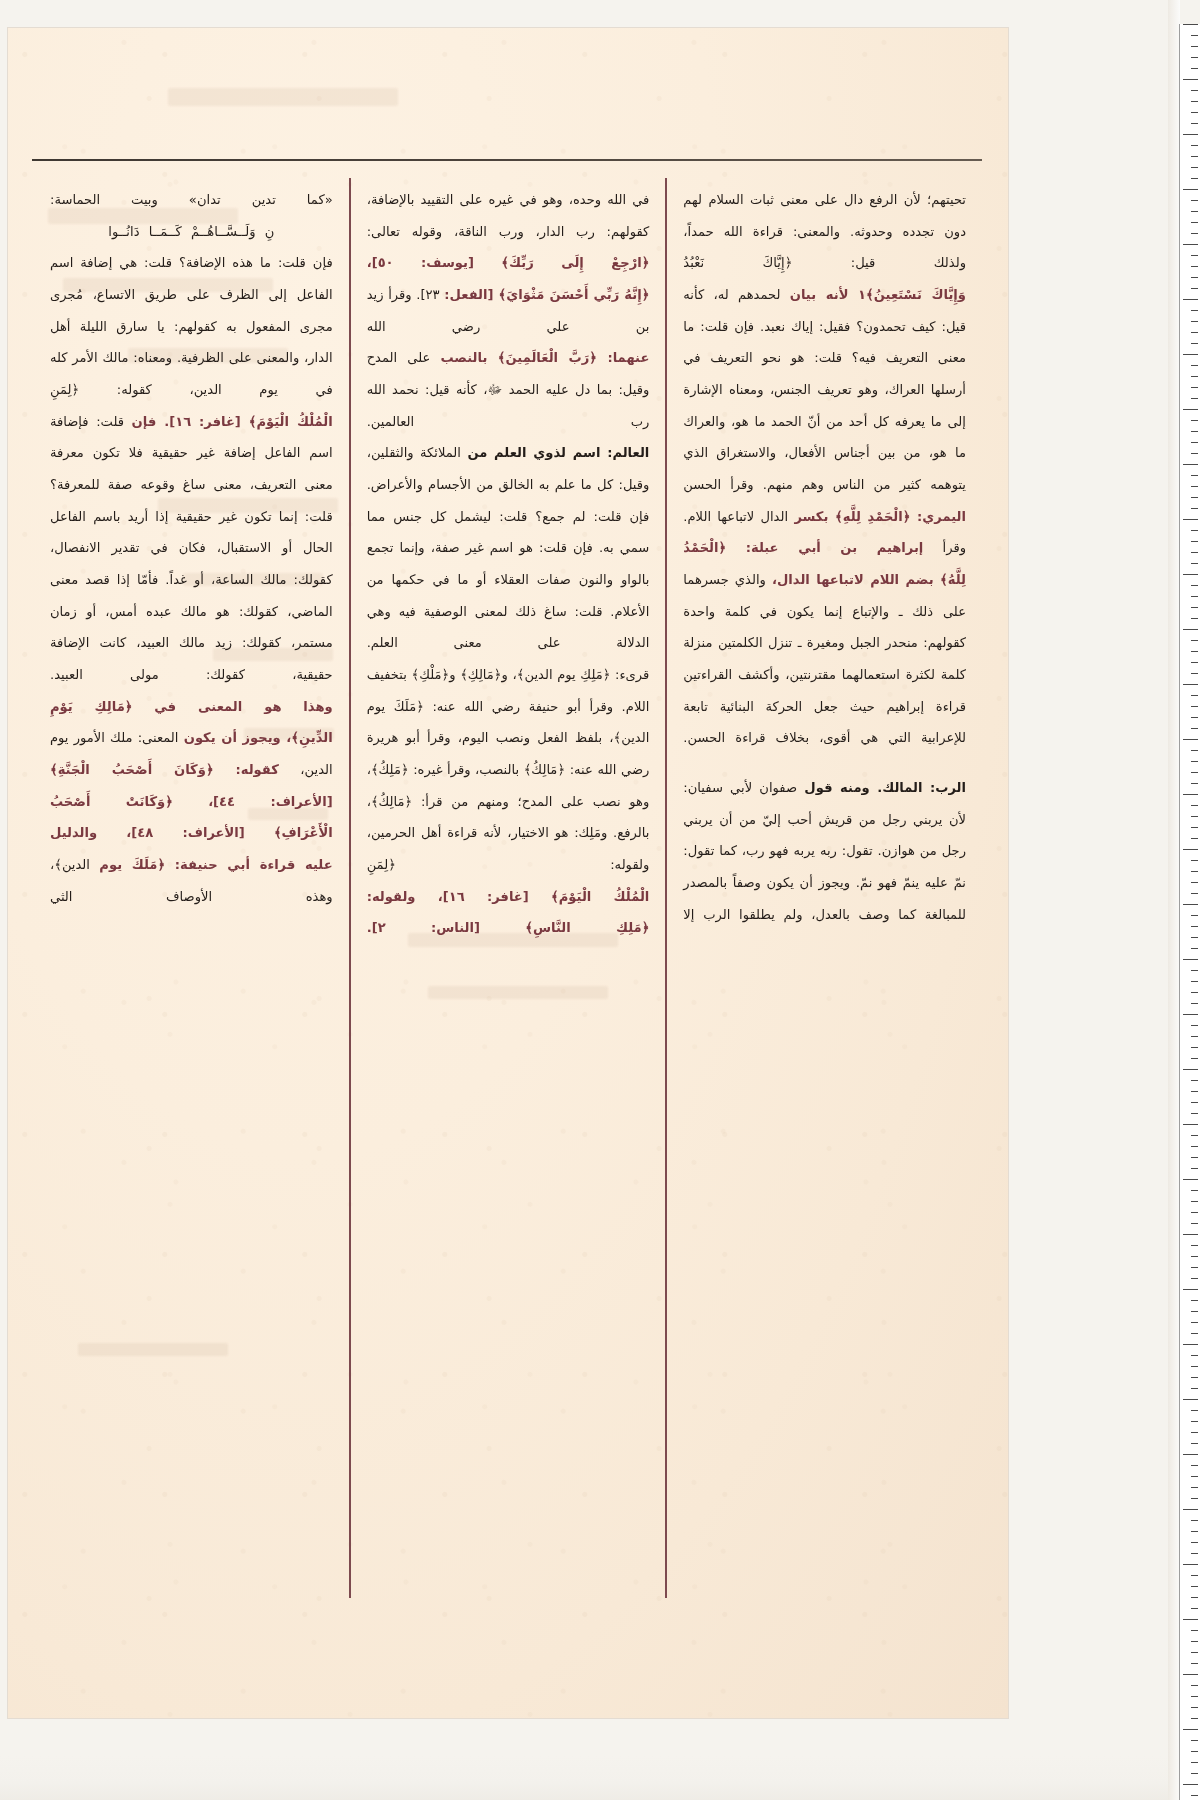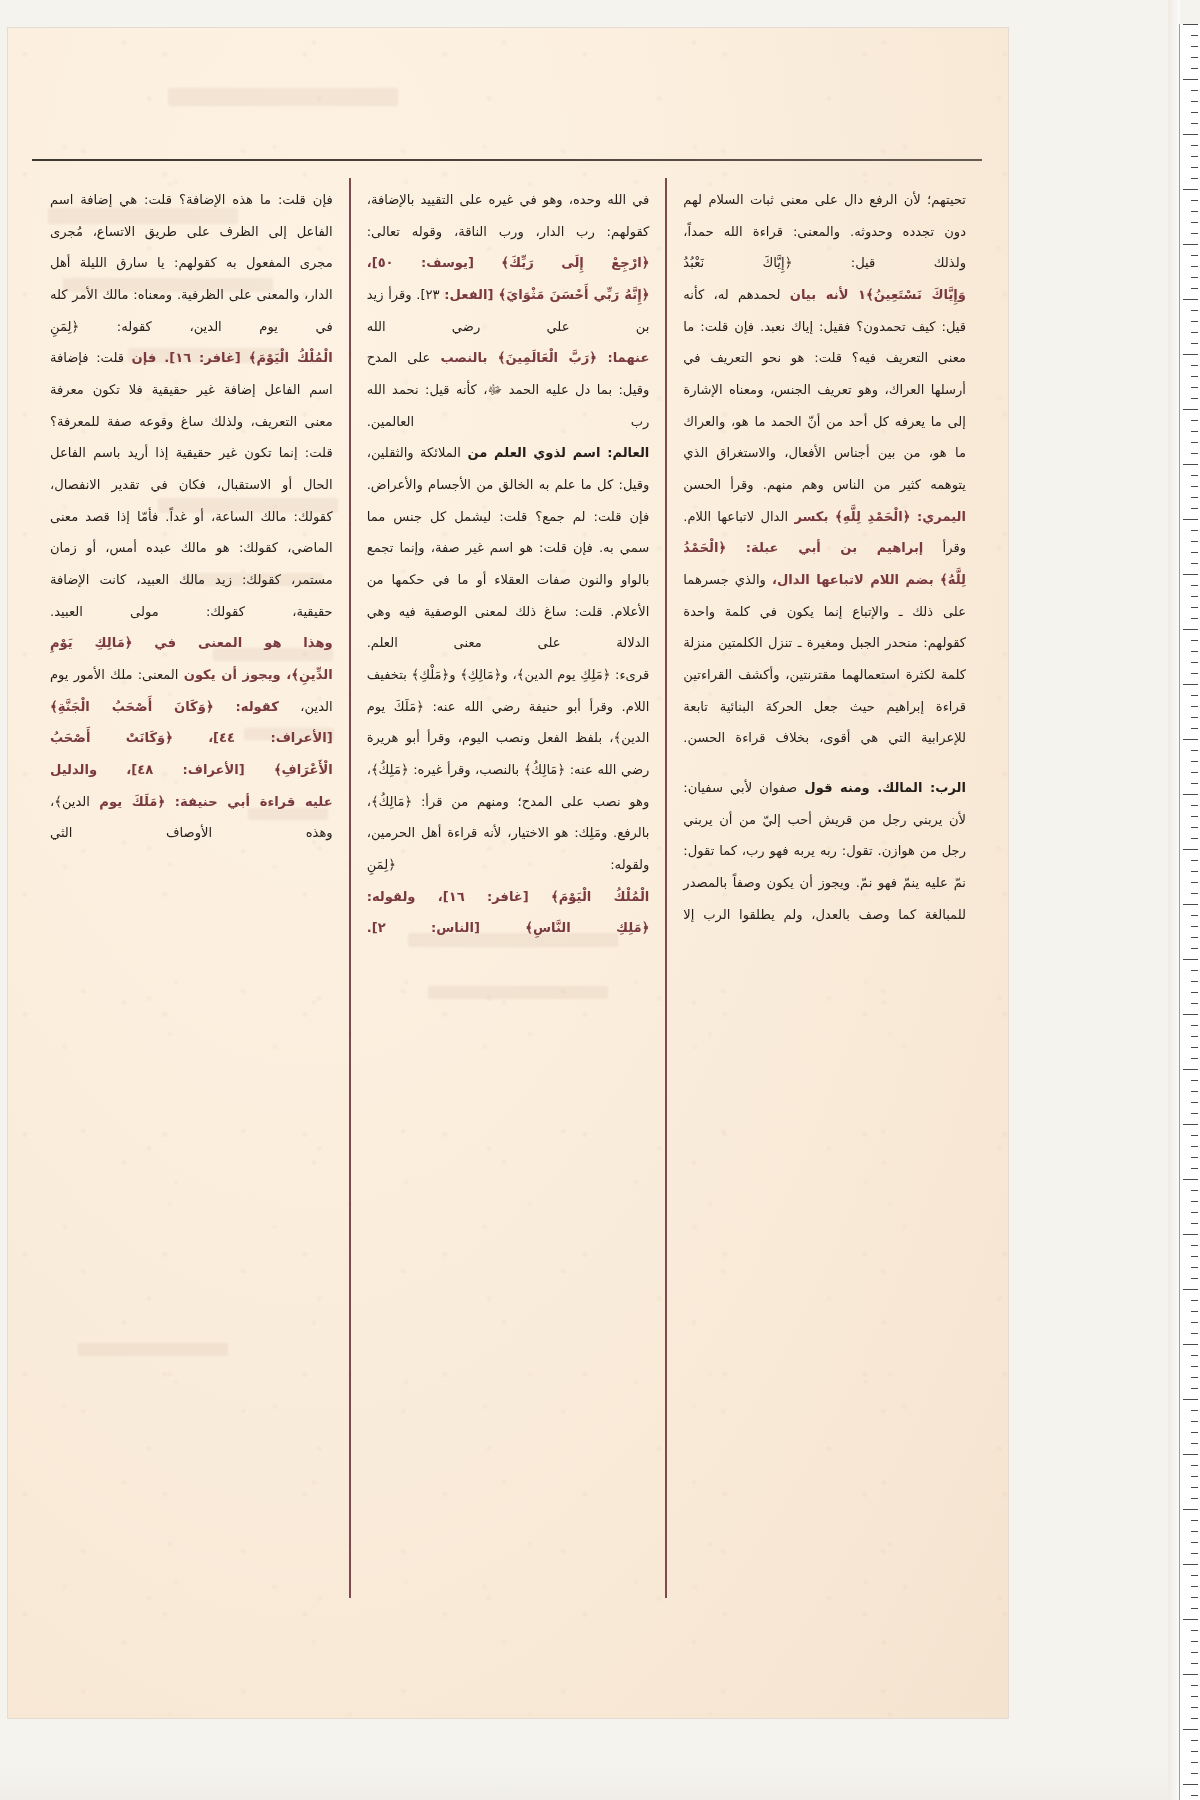--- a/index.html
+++ b/index.html
@@ -328,6 +328,10 @@
 
       <div class="col">
         <div class="col-inner">
+          <p>
+            <span>«كما تدين تدان» وبيت</span>
+            <span>الحماسة:</span>
+          </p>
           <p>
             <span>فإن قلت: ما هذه الإضافة؟</span>
             <span>قلت: هي إضافة اسم الفاعل إلى</span>

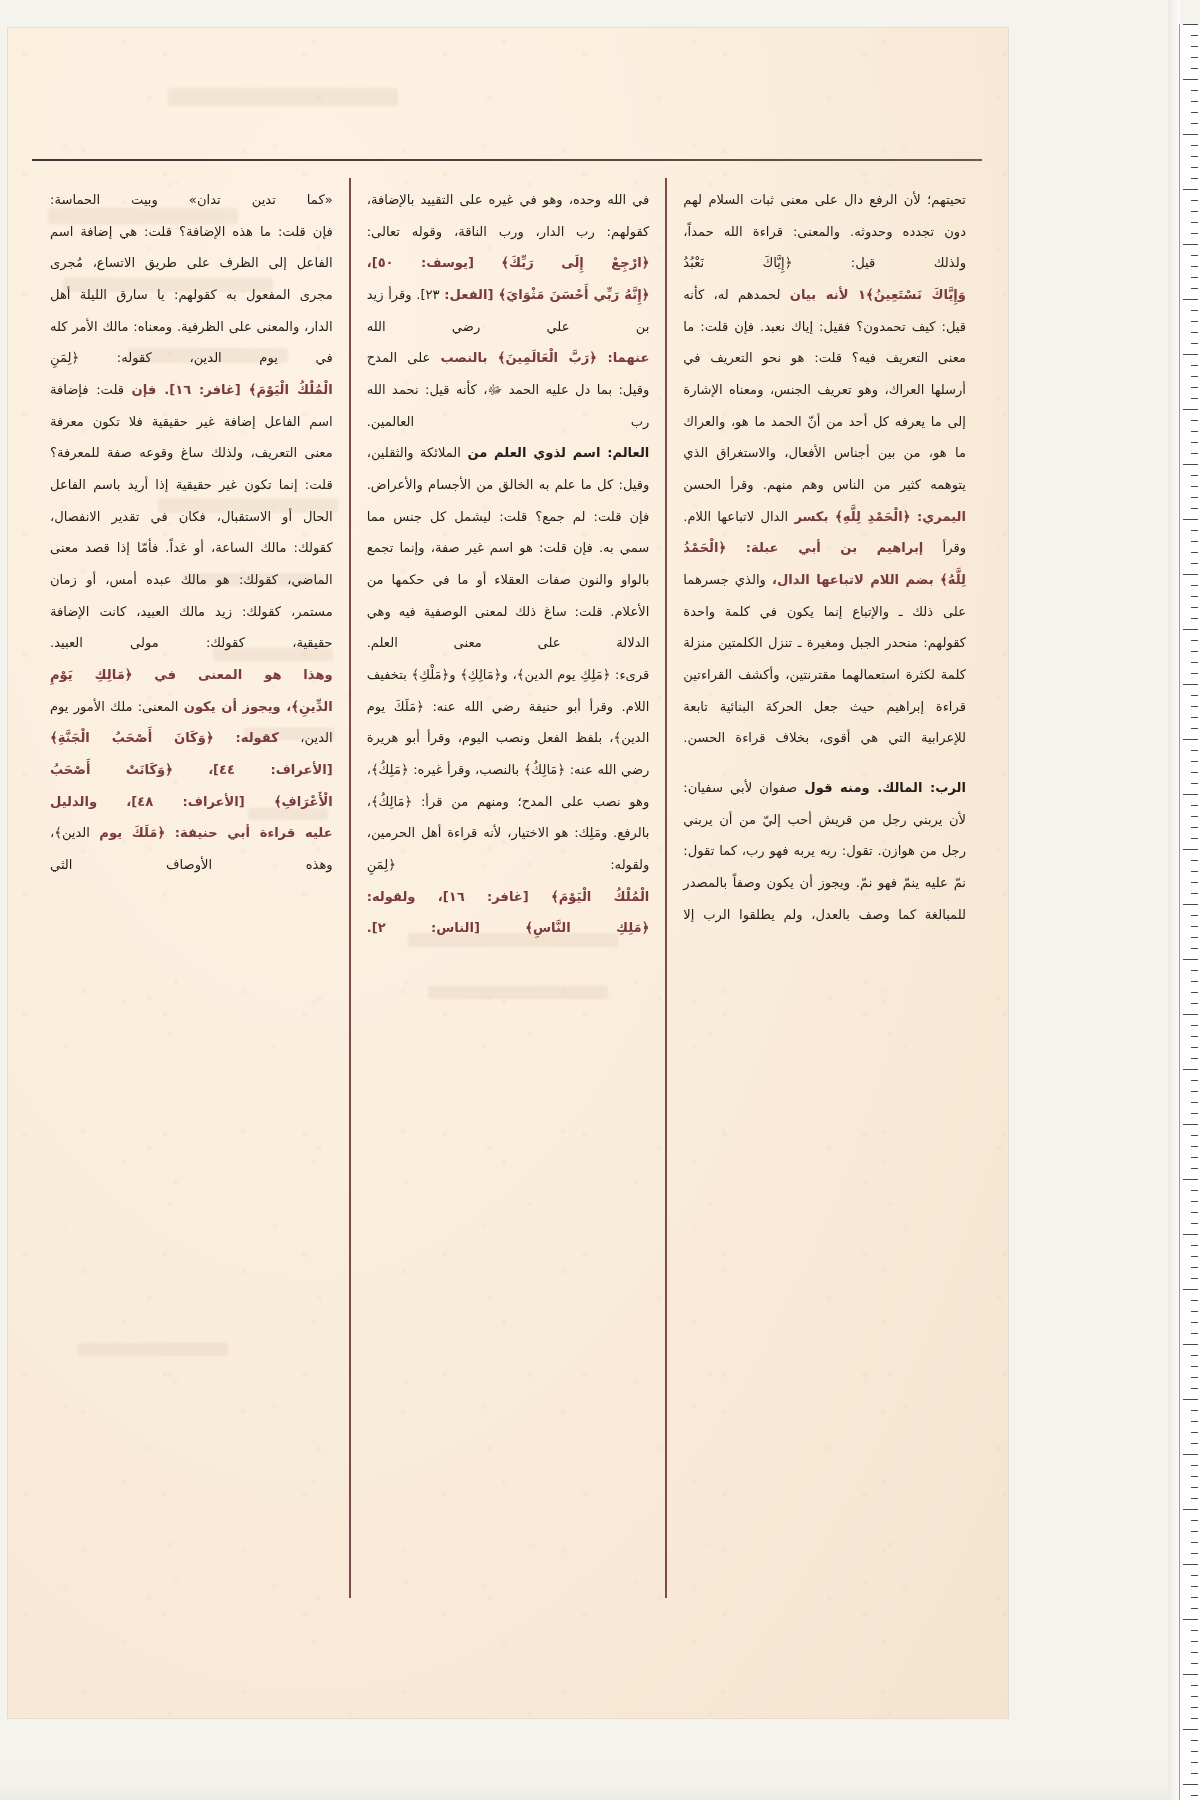--- a/index.html
+++ b/index.html
@@ -332,6 +332,7 @@
             <span>«كما تدين تدان» وبيت</span>
             <span>الحماسة:</span>
           </p>
+          <p class="poetry">نِ وَلَــسَّــاهُــمْ كَــمَــا دَانُــوا</p>
           <p>
             <span>فإن قلت: ما هذه الإضافة؟</span>
             <span>قلت: هي إضافة اسم الفاعل إلى</span>

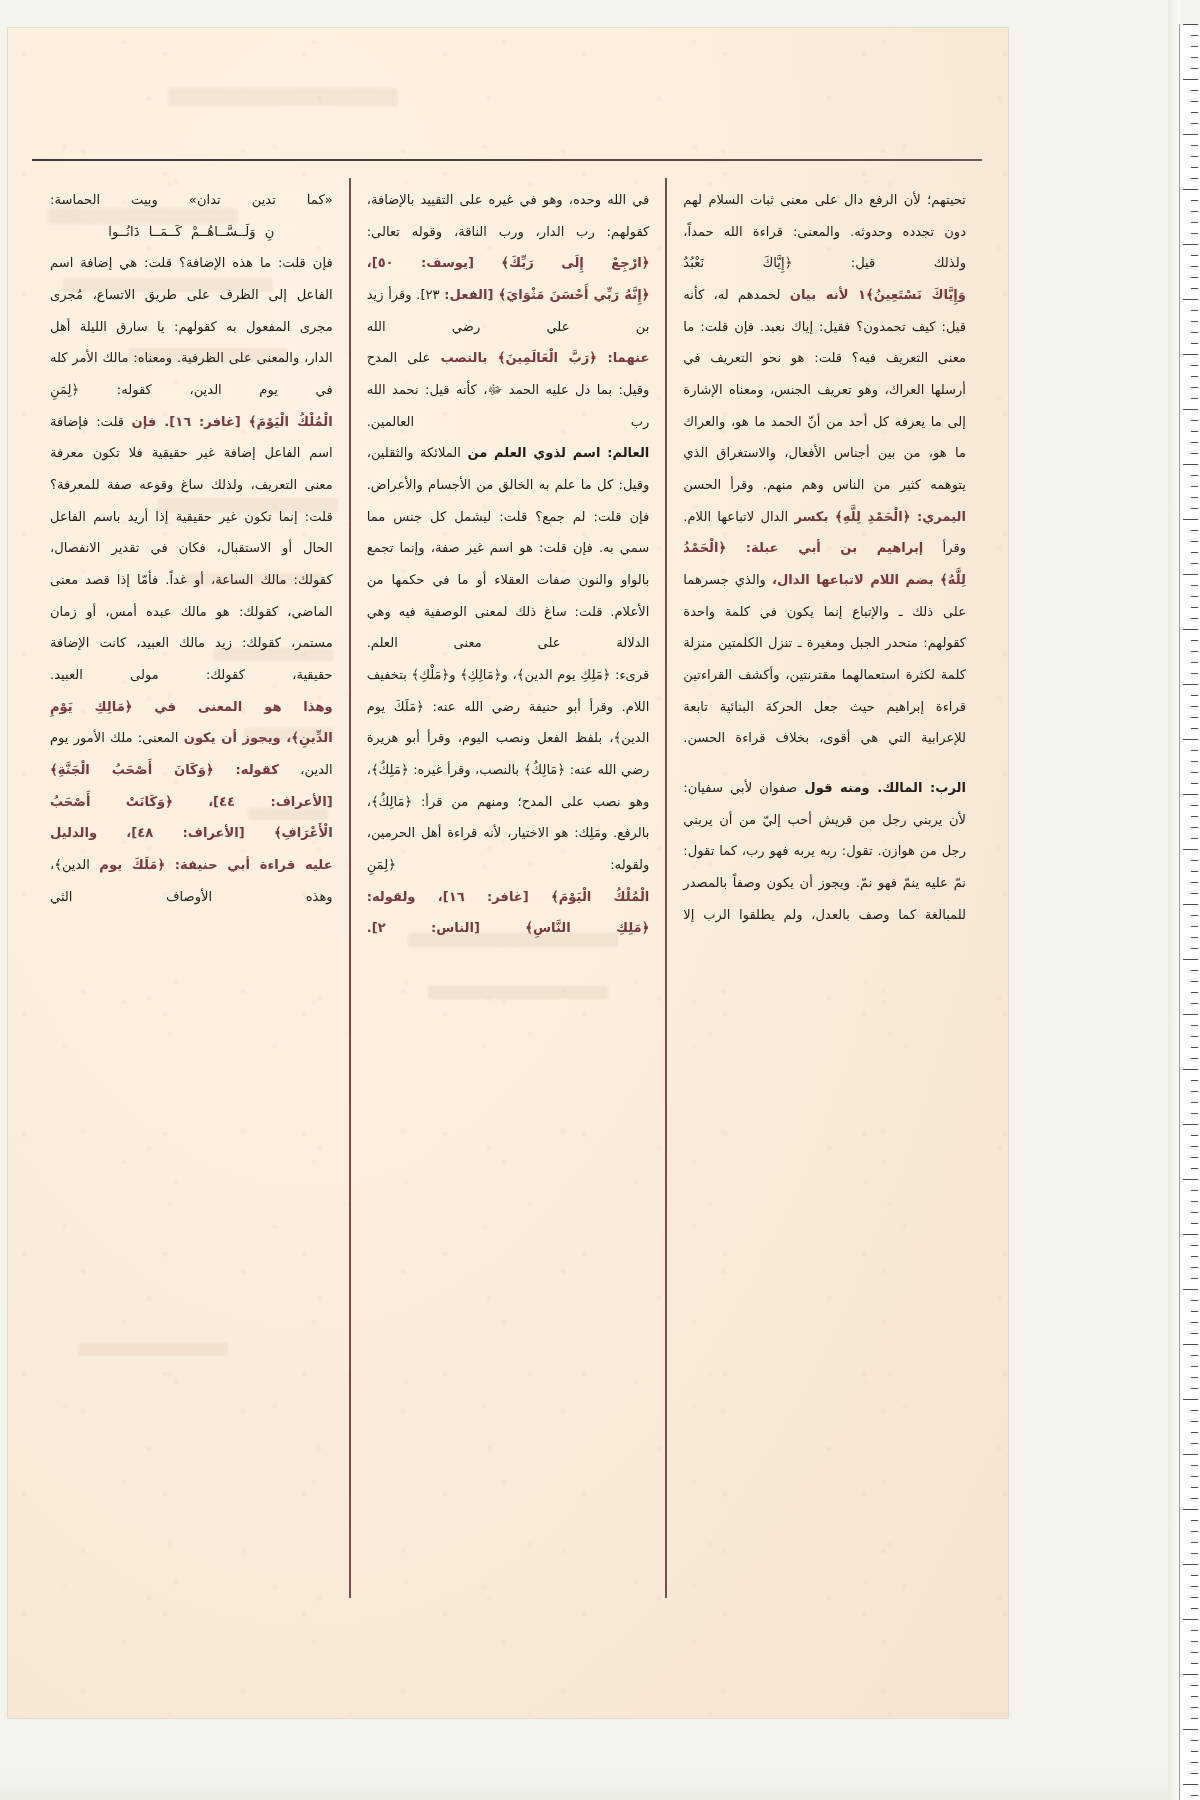--- a/index.html
+++ b/index.html
@@ -344,7 +344,7 @@
             <span class="q">الْمُلْكُ الْيَوْمَ﴾ [غافر: ١٦]. فإن</span>
             <span>قلت: فإضافة اسم الفاعل إضافة</span>
             <span>غير حقيقية فلا تكون معرفة معنى</span>
-            <span>التعريف، ولذلك ساغ وقوعه صفة</span>
+            <span>التعريف، معنى ساغ وقوعه صفة</span>
             <span>للمعرفة؟ قلت: إنما تكون غير</span>
             <span>حقيقية إذا أريد باسم الفاعل الحال</span>
             <span>أو الاستقبال، فكان في تقدير</span>

